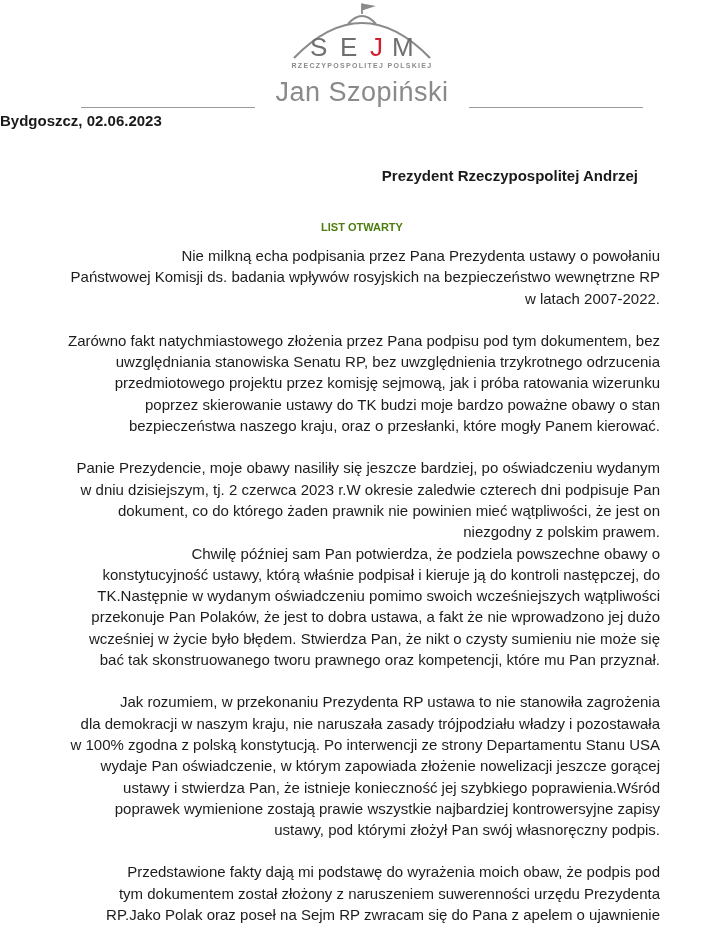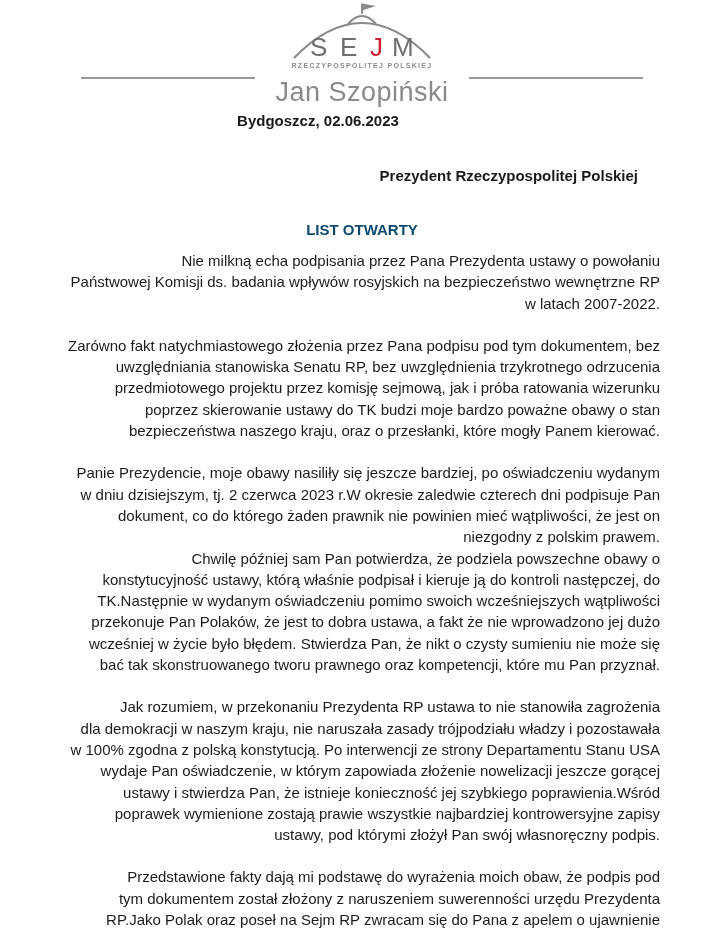--- a/index.html
+++ b/index.html
@@ -24,7 +24,7 @@
   }
   .name-row{
     width:562px; margin:8px auto 0 auto;
-    display:flex; align-items:flex-start; gap:20px;
+    display:flex; align-items:flex-end; gap:20px;
   }
   .name-row .rule{ flex:1; height:1.5px; background:#9a9a9a; }
   .sender-name{

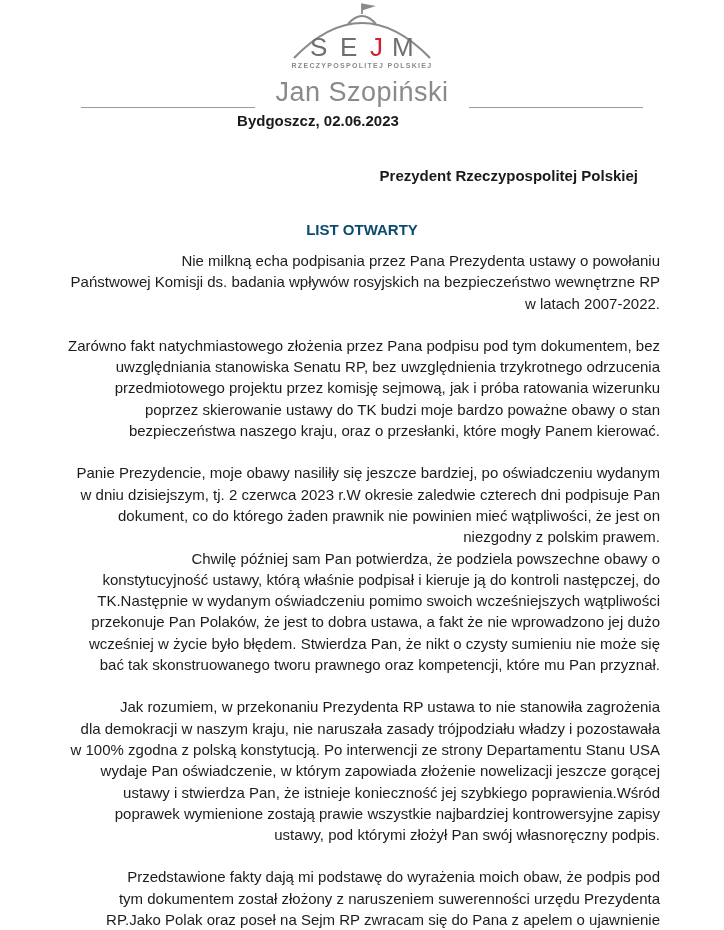--- a/index.html
+++ b/index.html
@@ -32,7 +32,7 @@
   }
   .dateline{
     margin:4px 88px 0 0;
-    text-align:center;
+    text-align:left;
     font-size:15px; font-weight:bold; color:#1a1a1a;
     font-family:"Liberation Sans",sans-serif;
   }

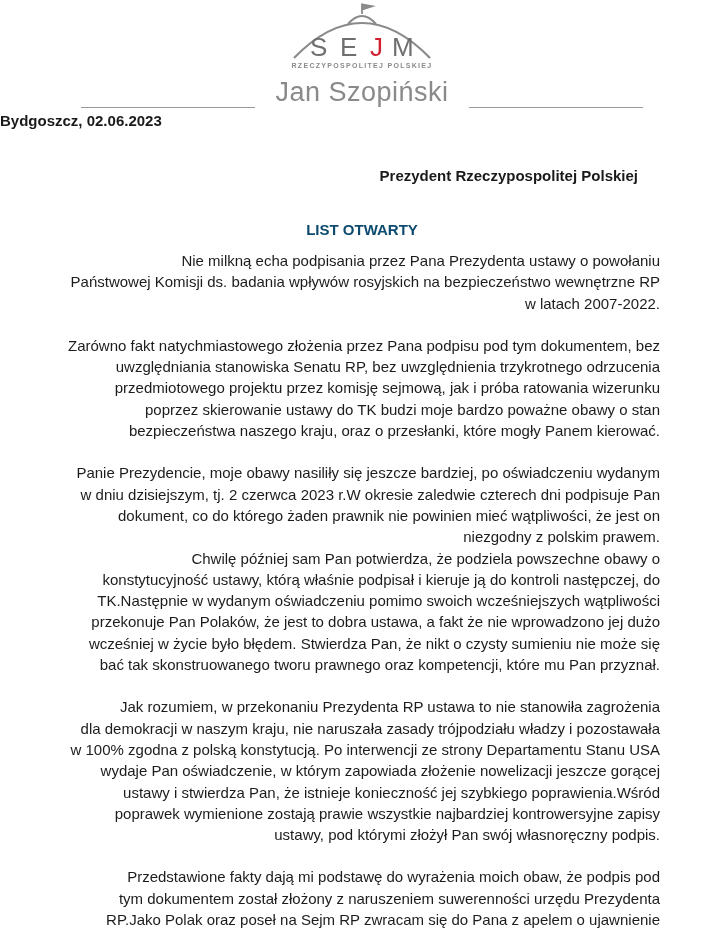--- a/index.html
+++ b/index.html
@@ -86,7 +86,7 @@
   <div class="dateline">Bydgoszcz, 02.06.2023</div>
 
   <div class="recipient">
-    <div class="line1">Prezydent Rzeczypospolitej Polskiej</div>
+    <div class="line1">Prezydent Rzeczypospolitej Andrzej</div>
   </div>
 
   <div class="letter-title">LIST OTWARTY</div>

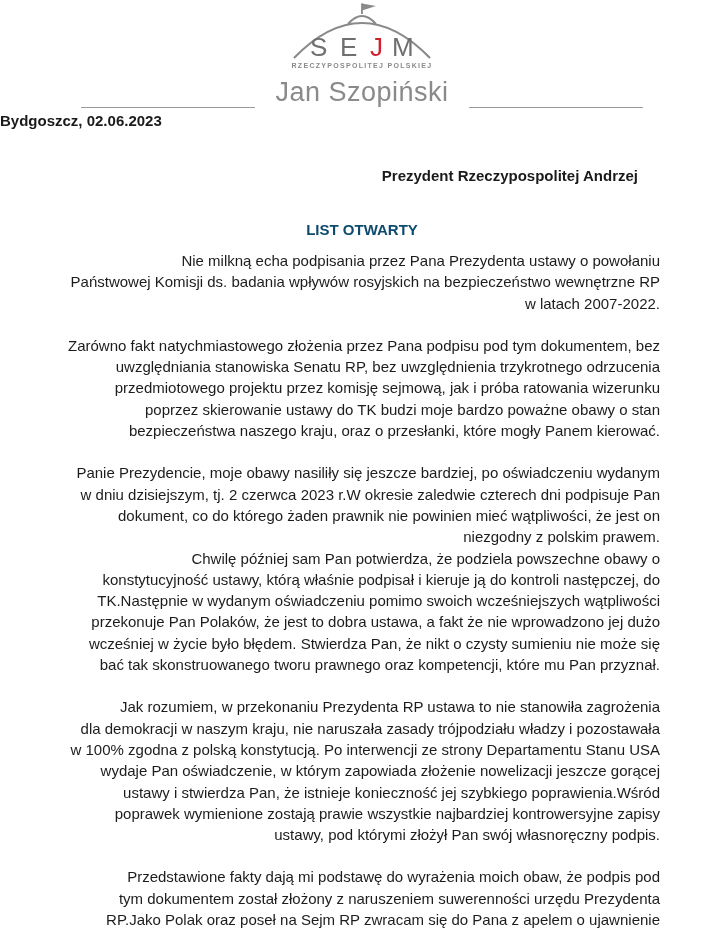--- a/index.html
+++ b/index.html
@@ -42,7 +42,7 @@
   
   .letter-title{
     margin:37px 0 12px 0;
-    text-align:center; font-size:15px; font-weight:bold; color:#0c4a6e;
+    text-align:center; font-size:11px; font-weight:bold; color:#4d7c0f;
   }
   .letter-body{
     width:594px; margin-left:66px;

